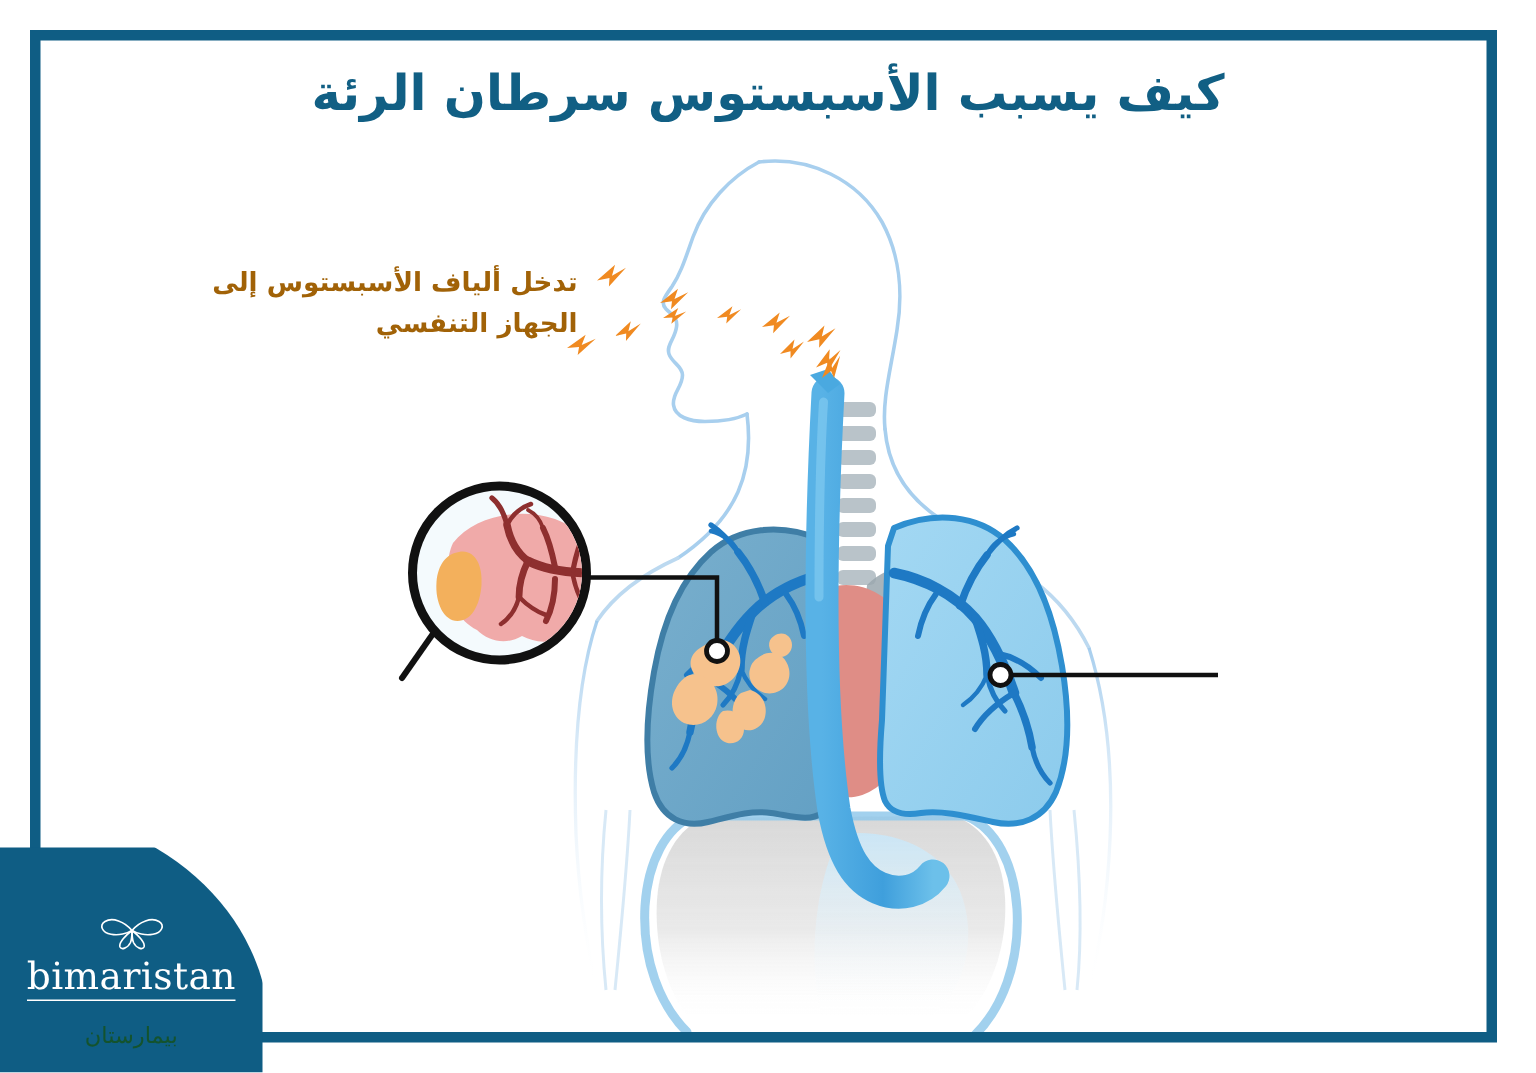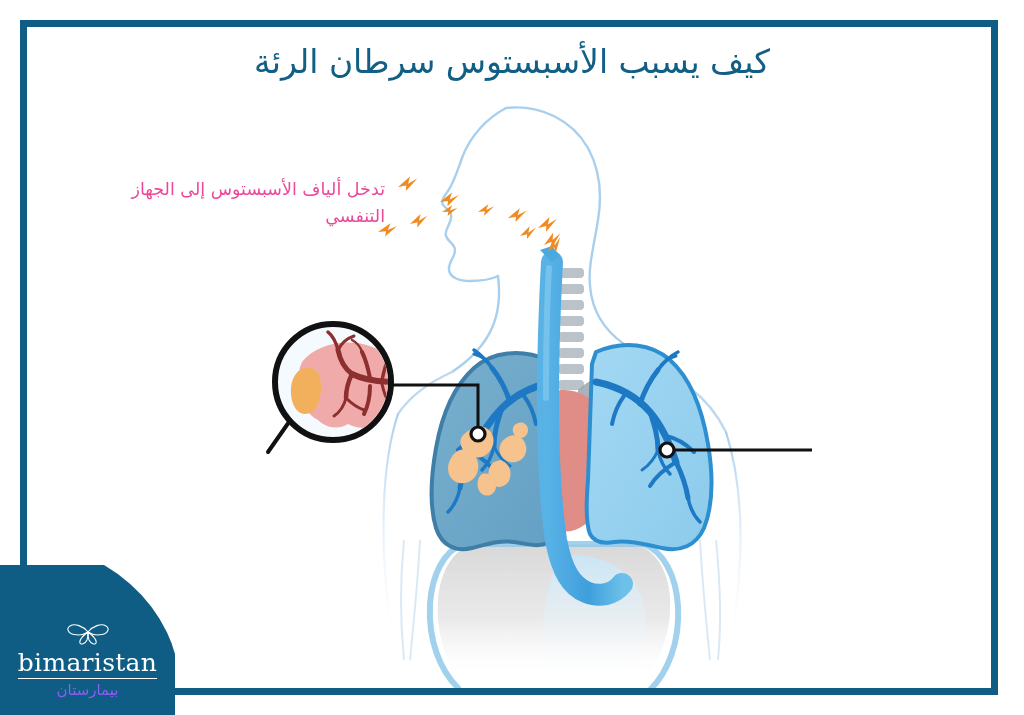--- a/index.html
+++ b/index.html
@@ -21,7 +21,7 @@
   
   .title{
     position:absolute;left:0;top:42px;width:1024px;text-align:center;
-    color:#115f84;font-size:33px;font-weight:400;letter-spacing:0px;
+    color:#115f84;font-size:33px;font-weight:700;letter-spacing:0px;
     direction:rtl;
   }
 

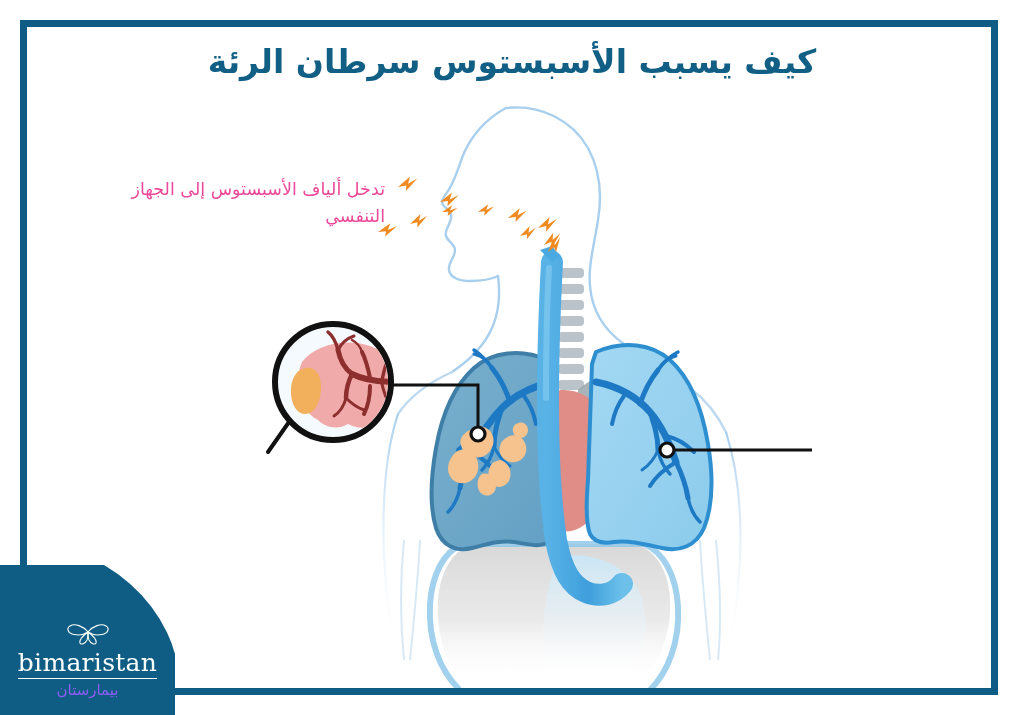--- a/index.html
+++ b/index.html
@@ -27,8 +27,8 @@
 
   
   .ann{
-    position:absolute;color:#ec4899;direction:rtl;text-align:right;
-    line-height:1.55;font-size:17px;font-weight:400;
+    position:absolute;color:#a16207;direction:rtl;text-align:right;
+    line-height:1.55;font-size:17px;font-weight:700;
   }
   #ann-inhale{left:125px;top:176px;width:260px;font-size:17.5px;}
   #ann-zoom{left:95px;top:444px;width:205px;font-size:15.5px;letter-spacing:.5px;}

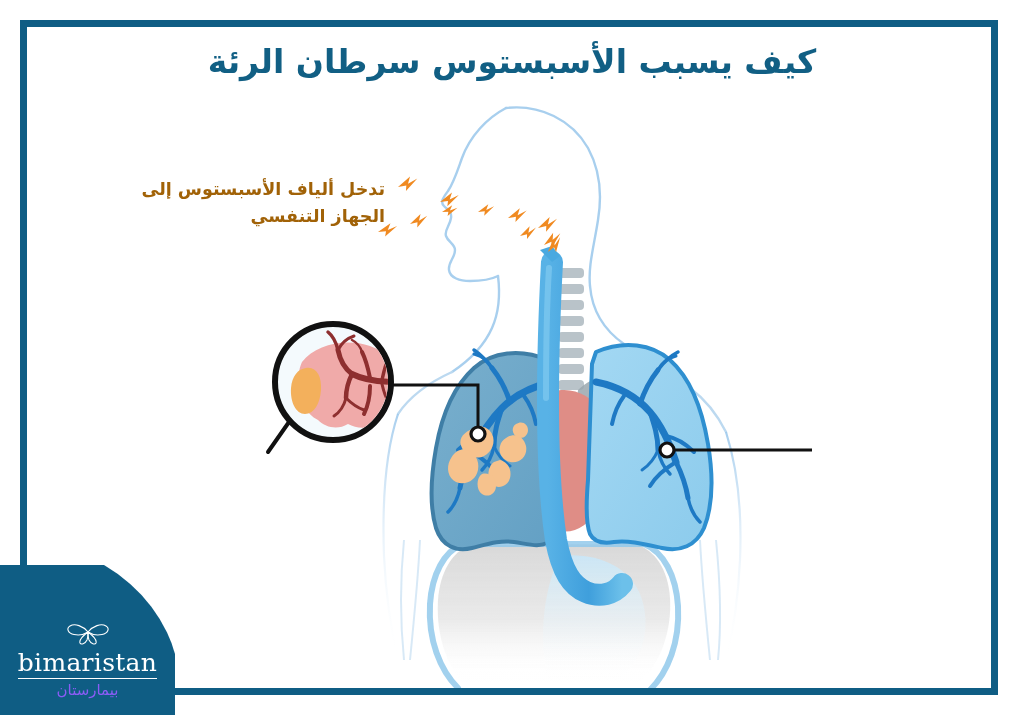--- a/index.html
+++ b/index.html
@@ -52,7 +52,7 @@
     font-size:25px;letter-spacing:.3px;line-height:1;
     padding-bottom:3px;border-bottom:1.6px solid #ffffff;
   }
-  .logo-ar{color:#8b5cf6;font-size:15px;margin-top:2px;letter-spacing:2px;direction:rtl;}
+  .logo-ar{color:#14532d;font-size:15px;margin-top:14px;letter-spacing:2px;direction:rtl;}
 
   svg{display:block;}
   .art{position:absolute;left:0;top:0;}

